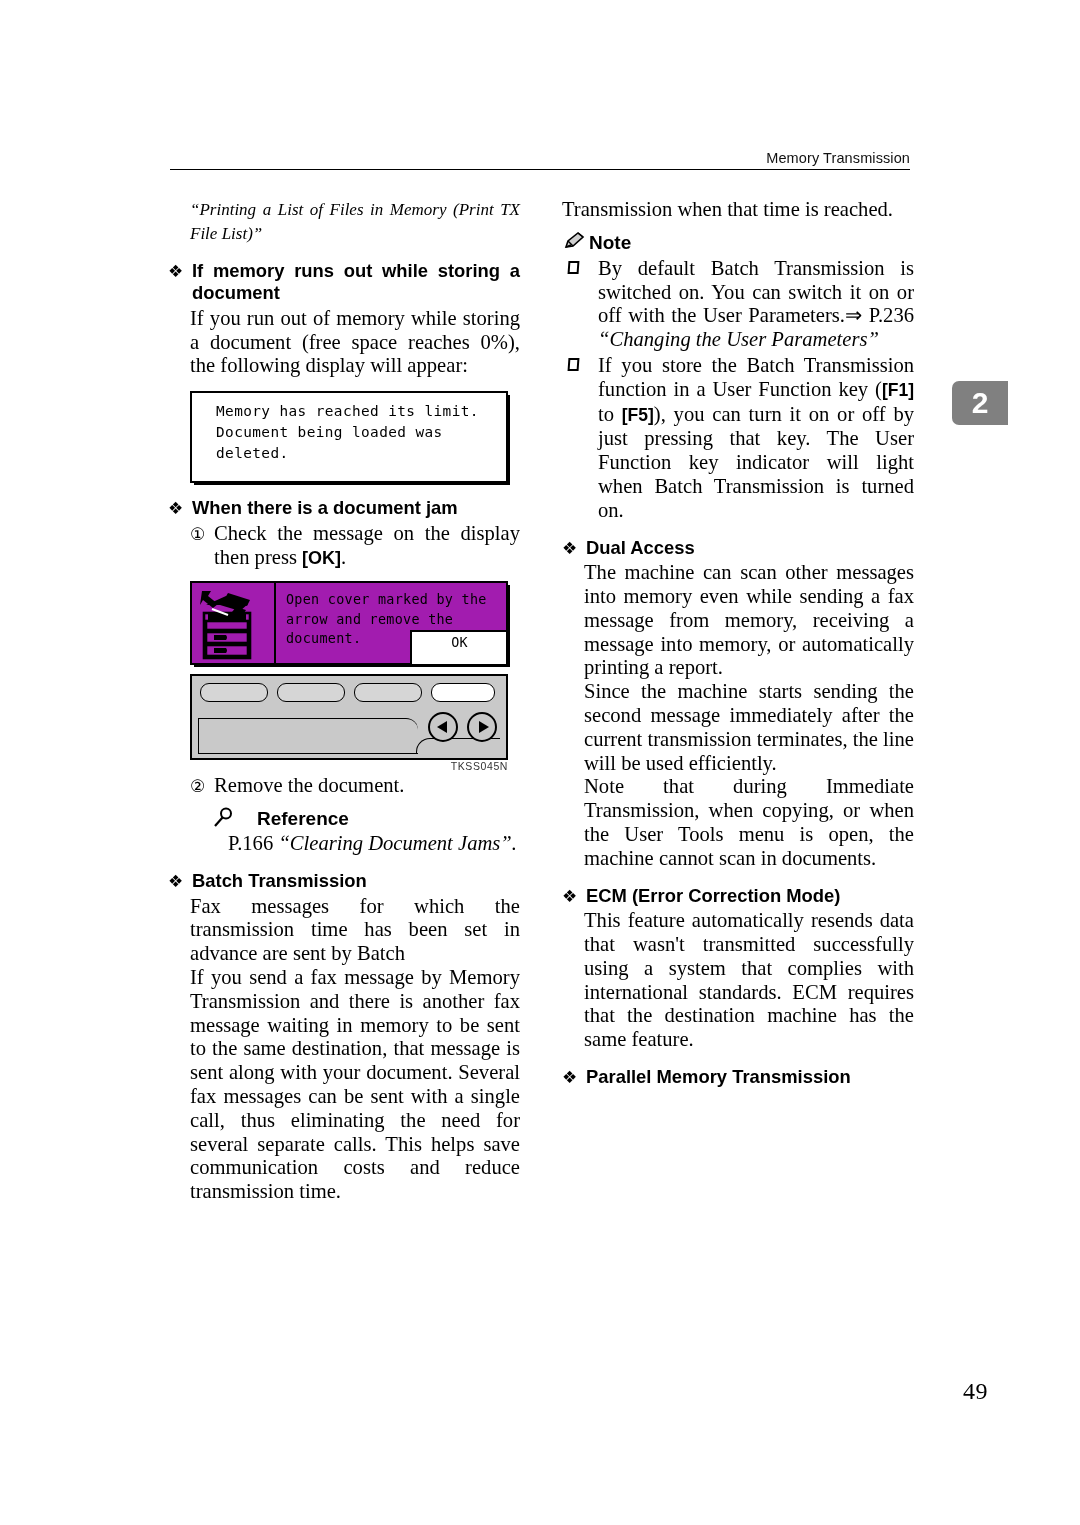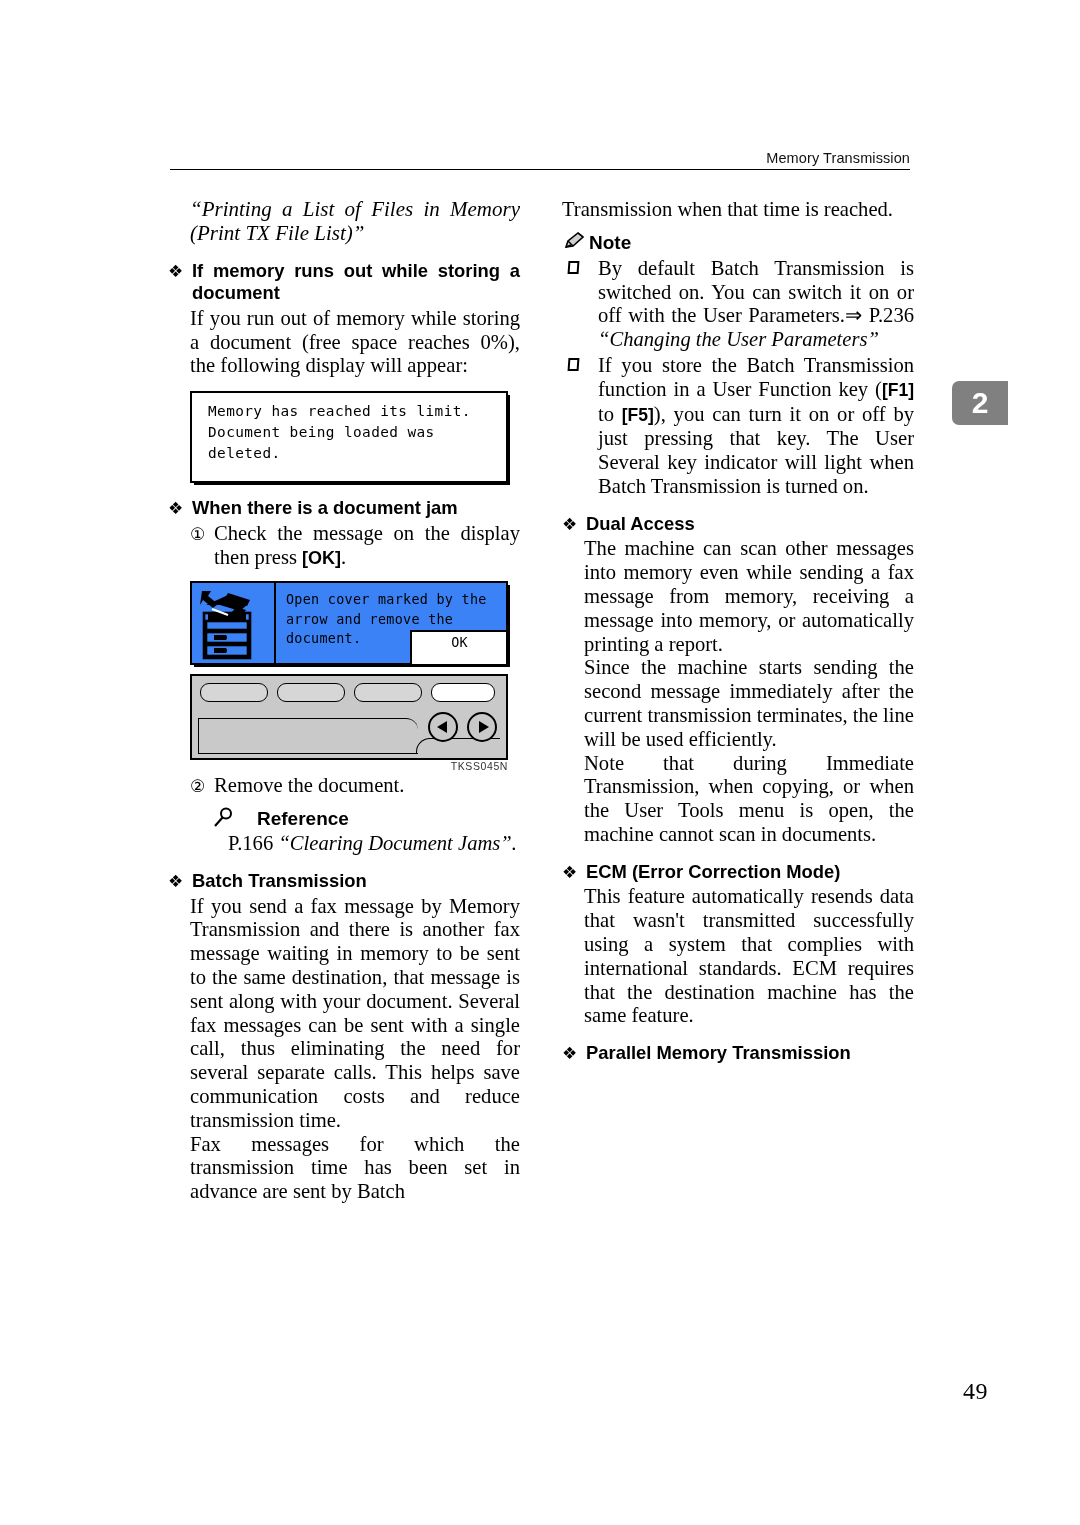--- a/index.html
+++ b/index.html
@@ -83,7 +83,7 @@
   .italic { font-style: italic; }
 
   .quote-italic {
-    font-size: 21px;
+    font-size: 17px;
     line-height: 23.8px;
     font-style: italic;
     text-align: justify;

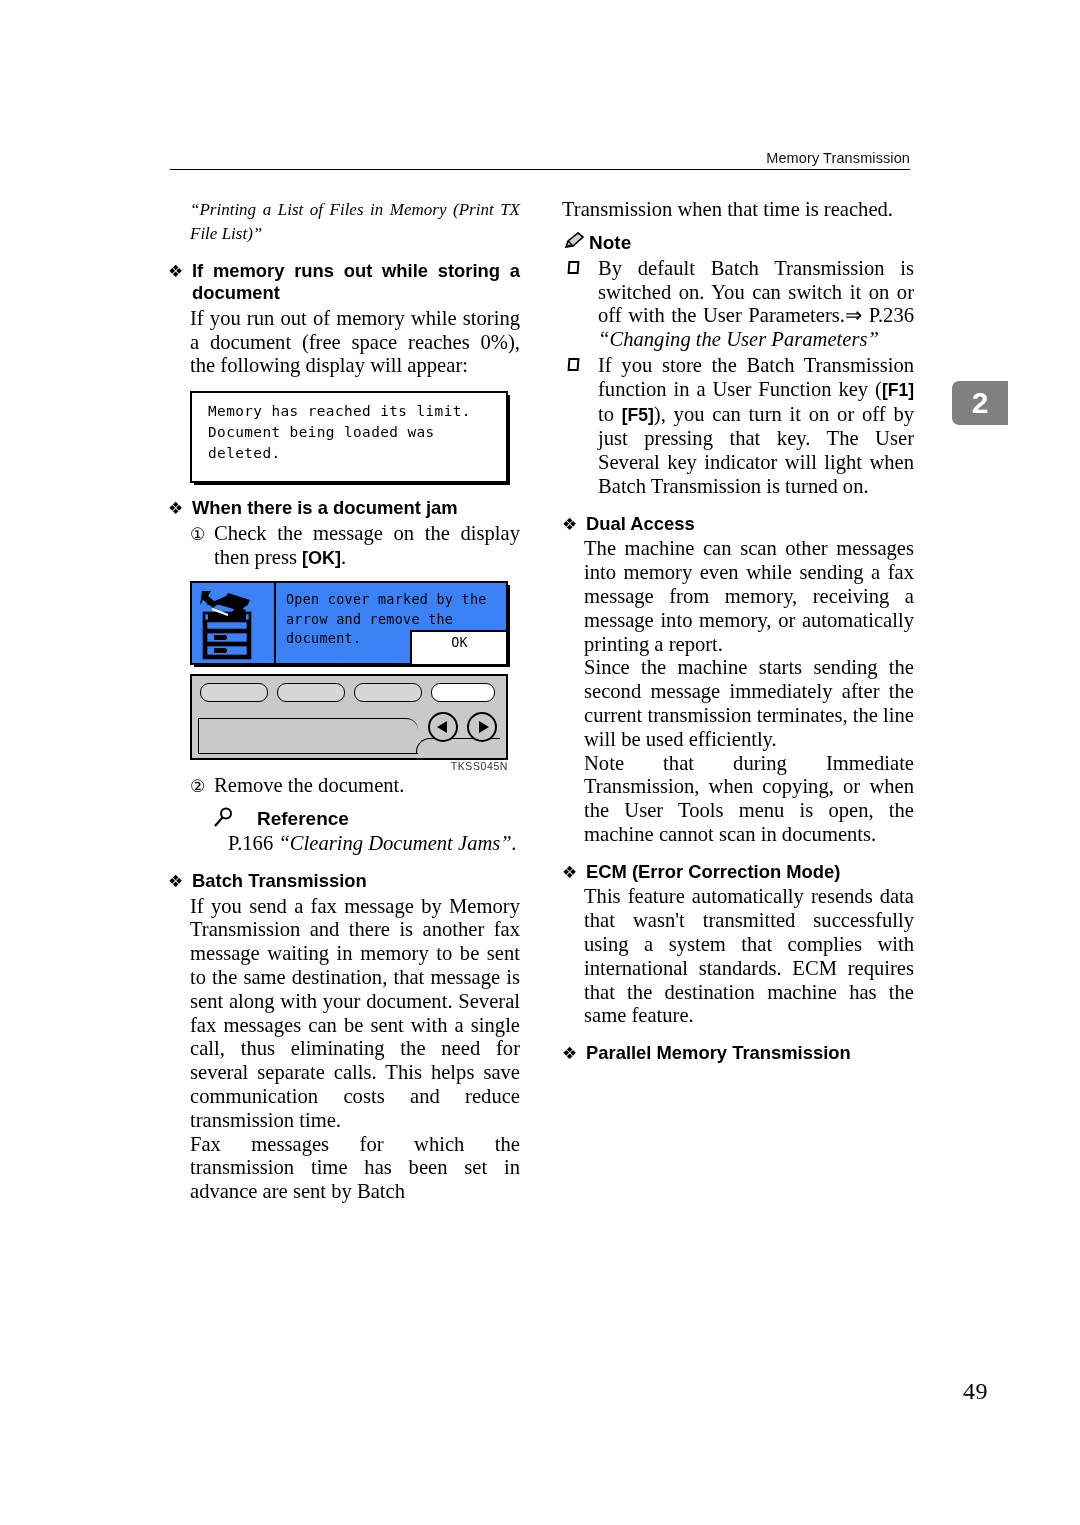--- a/index.html
+++ b/index.html
@@ -196,7 +196,7 @@
     font-size: 14.4px;
     line-height: 21px;
     letter-spacing: 0.4px;
-    padding-left: 16px;
+    padding-left: 24px;
   }
   .lcd1 .lcdline:first-child { padding-top: 8px; }
 

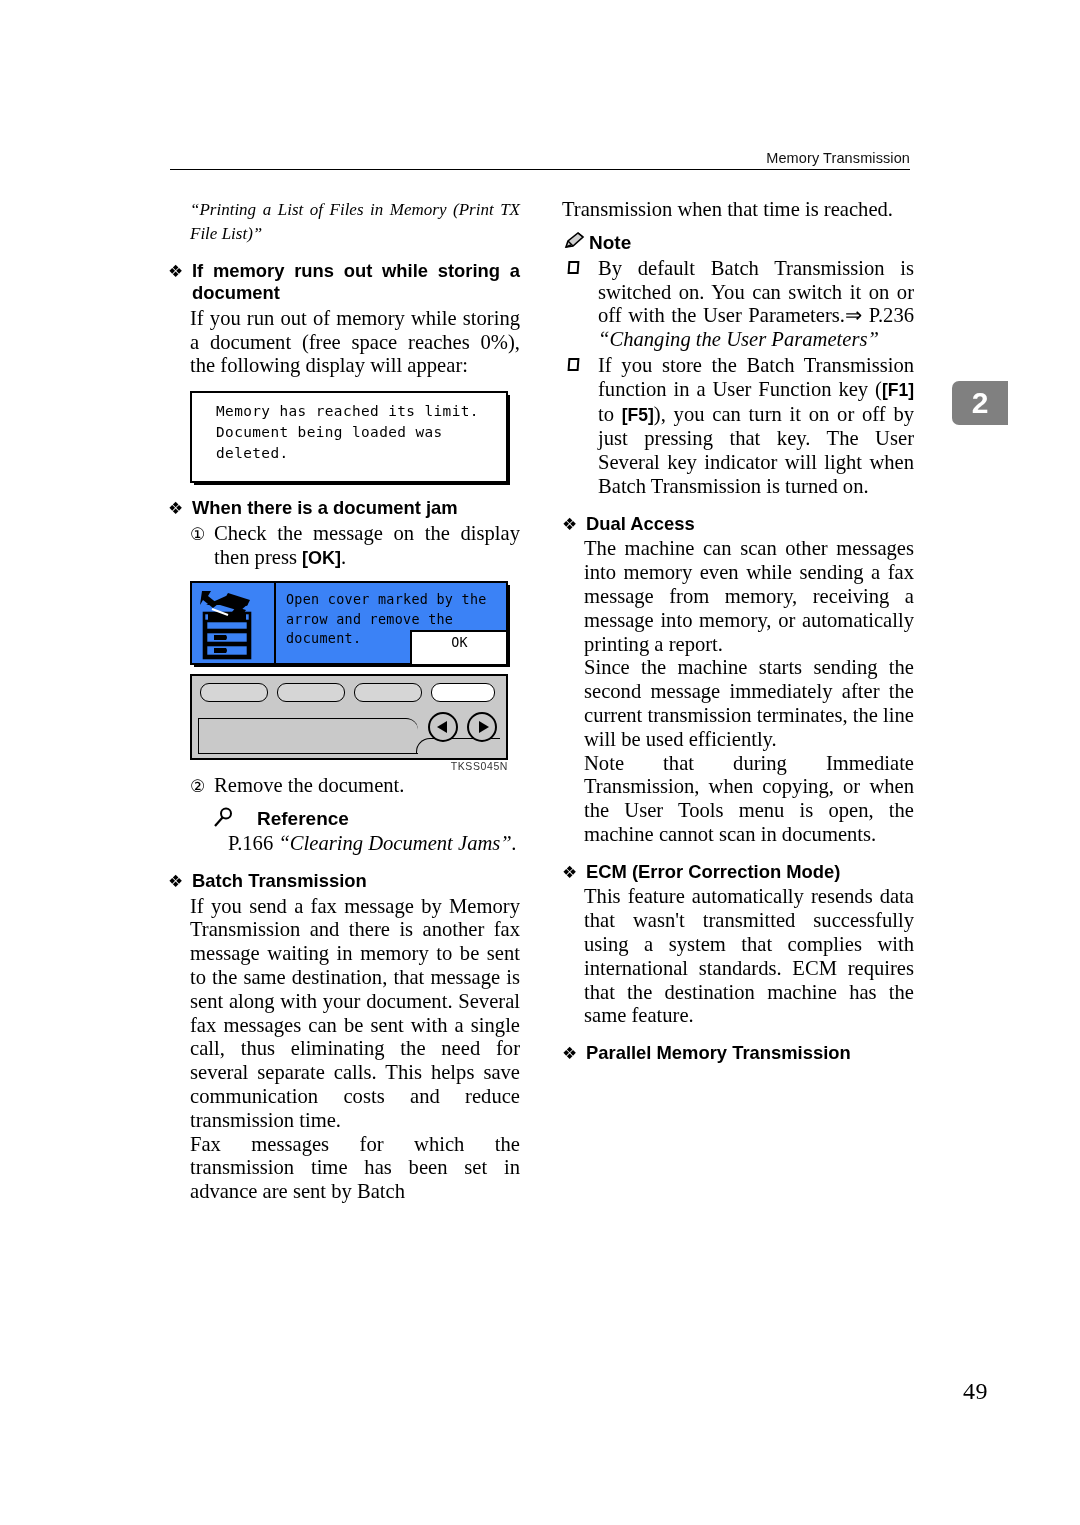--- a/index.html
+++ b/index.html
@@ -469,7 +469,7 @@
     </p>
 
     <p class="note-item">
-      <span class="sq"></span><span>If you store the Batch Transmission function in a User Function key (</span><span class="keycap">[F1]</span><span> to </span><span class="keycap">[F5]</span><span>), you can turn it on or off by just pressing that key. The User Several key indicator will light when Batch Transmission is turned on.</span>
+      <span class="sq"></span><span>If you store the Batch Transmission function in a User Function key (</span><span class="keycap">[F1]</span><span> to </span><span class="keycap">[F5]</span><span>), you can turn it on or off by just pressing that key. The User Function key indicator will light when Batch Transmission is turned on.</span>
     </p>
 
     <div class="dia-head">

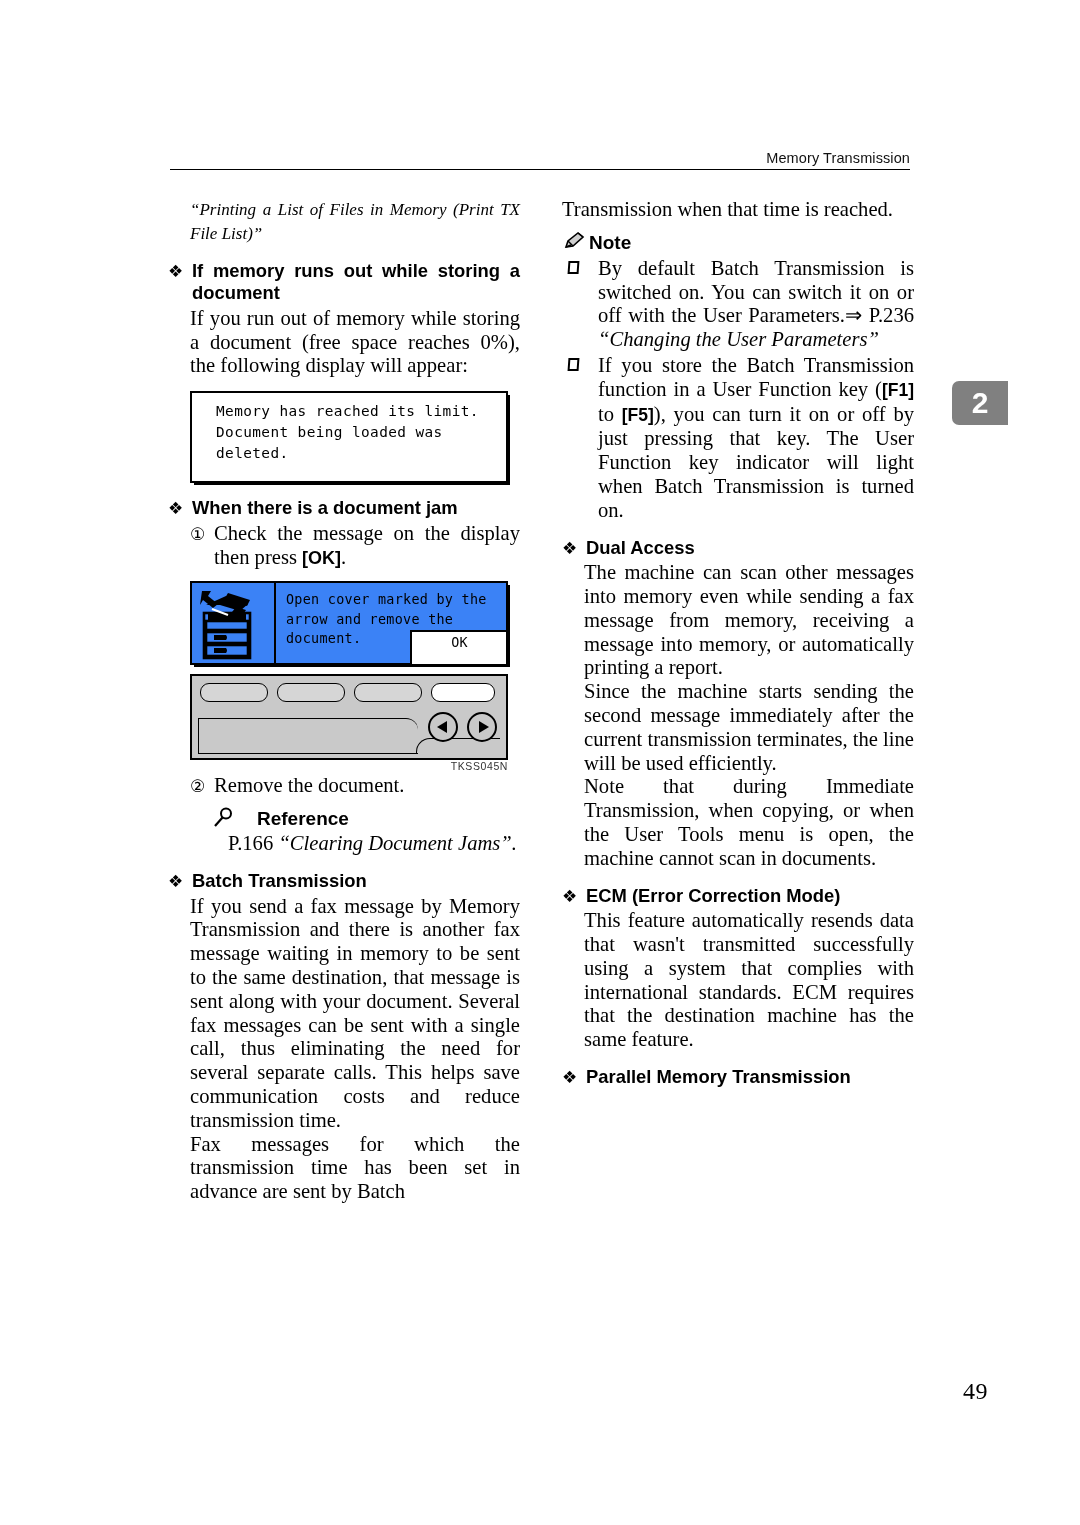--- a/index.html
+++ b/index.html
@@ -212,7 +212,7 @@
     border: 2.4px solid #000;
     box-sizing: border-box;
     display: flex;
-    background: #3b82f6;
+    background: #a21caf;
     position: relative;
     box-shadow: 3px 3px 0 -1px #000;
   }

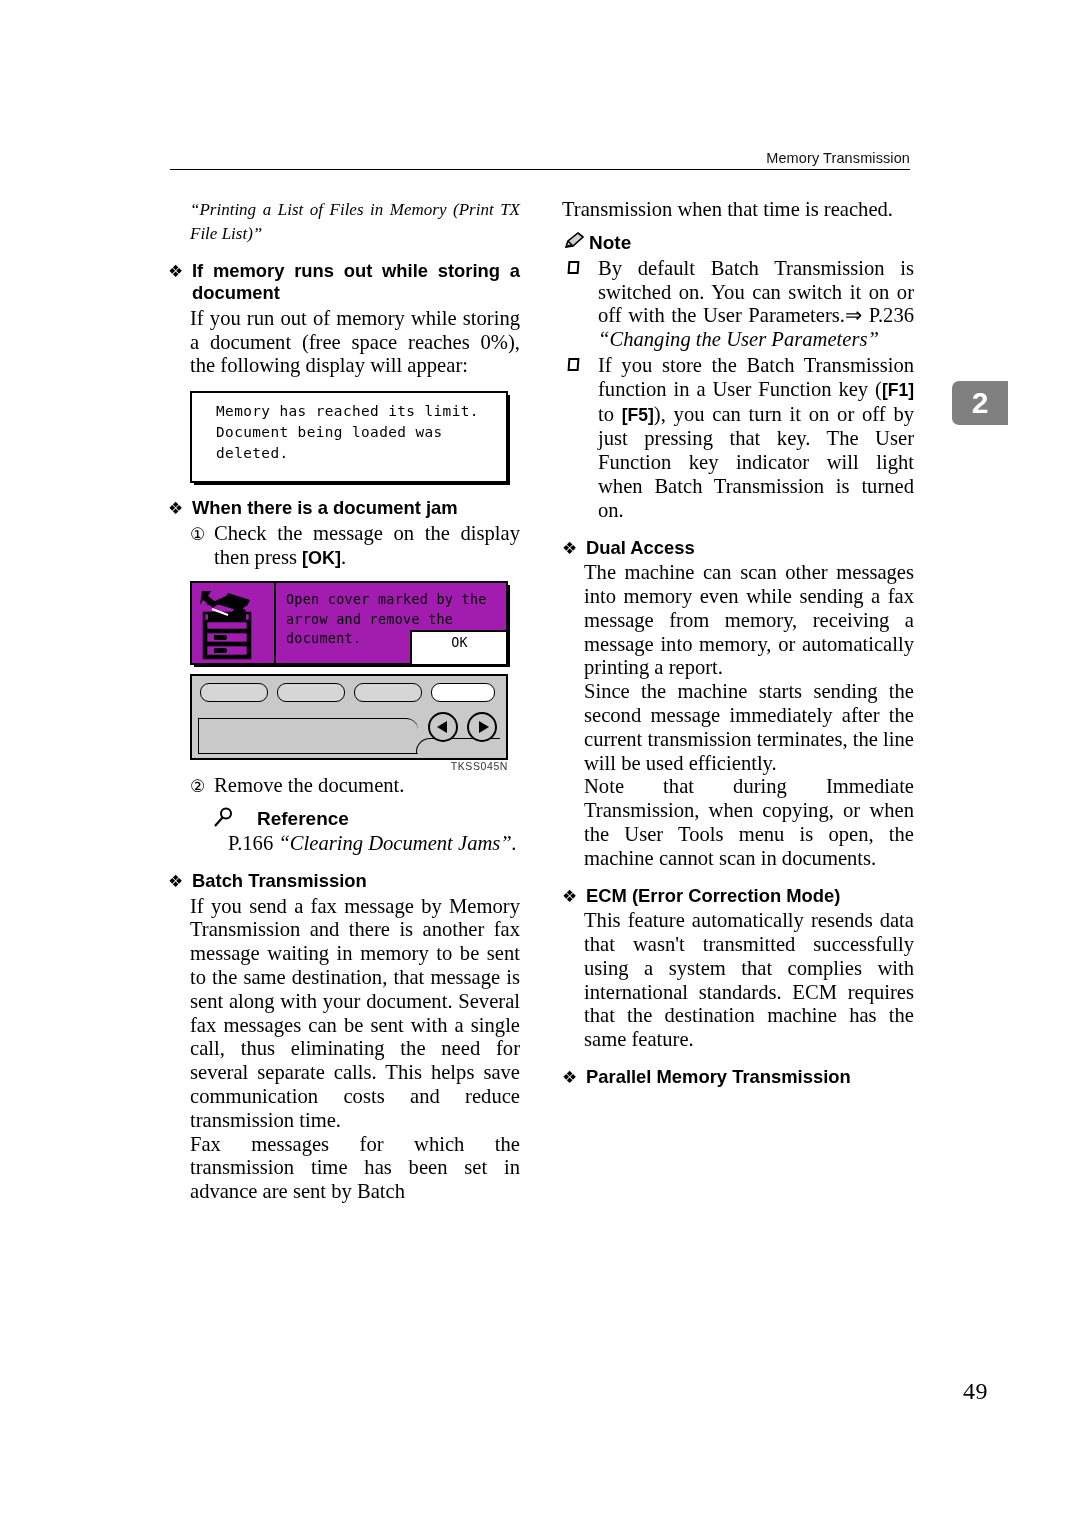--- a/index.html
+++ b/index.html
@@ -442,8 +442,8 @@
       <span class="dia">❖</span>
       <span>Batch Transmission</span>
     </div>
+    <p class="para indent">Fax messages for which the transmission time has been set in advance are sent by Batch</p>
     <p class="para indent">If you send a fax message by Memory Transmission and there is another fax message waiting in memory to be sent to the same destination, that message is sent along with your document. Several fax messages can be sent with a single call, thus eliminating the need for several separate calls. This helps save communication costs and reduce transmission time.</p>
-    <p class="para indent">Fax messages for which the transmission time has been set in advance are sent by Batch</p>
   </div>
 
   <div class="col col-right">

